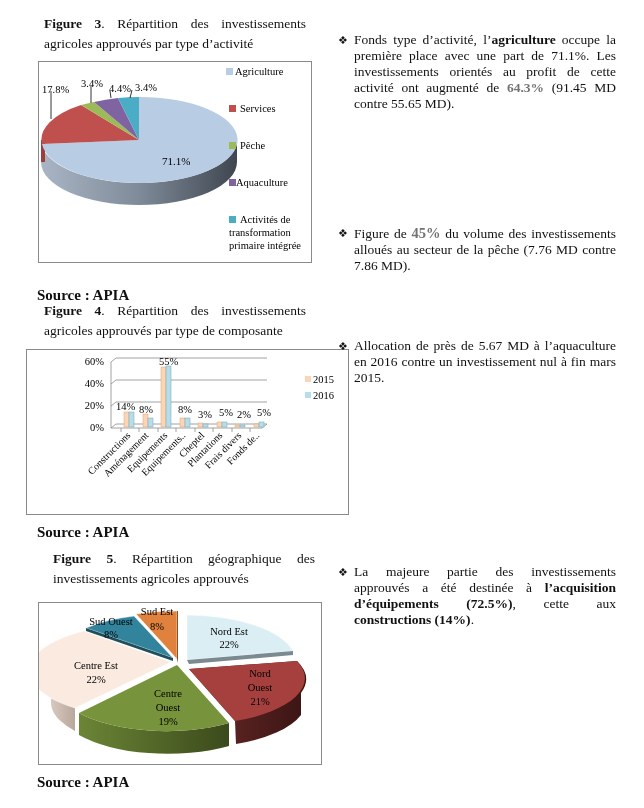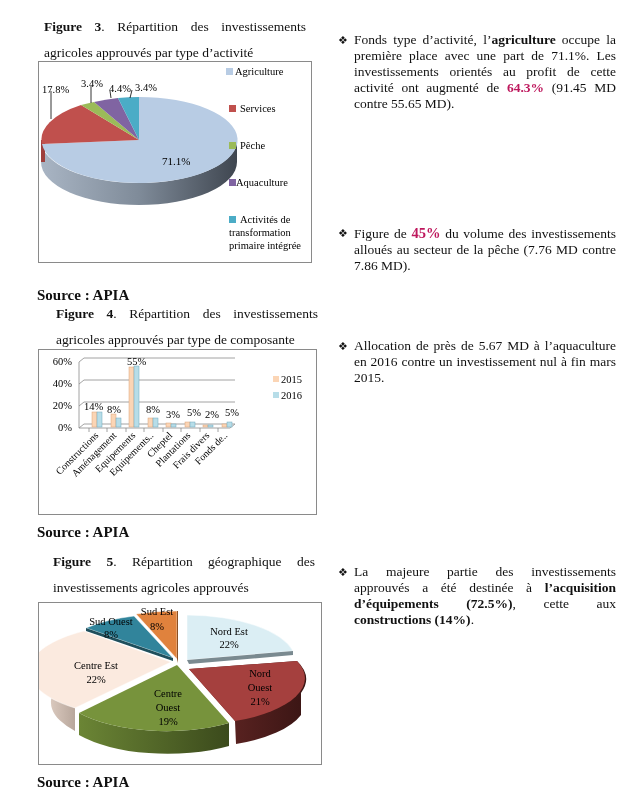--- a/index.html
+++ b/index.html
@@ -6,7 +6,7 @@
   body { width:644px; height:808px; position:relative; overflow:hidden;
          font-family:"Liberation Serif", "DejaVu Serif", serif; color:#111; }
   .abs { position:absolute; }
-  .fig-caption { font-size:13.5px; line-height:26px; text-align:justify; text-align-last:left; }
+  .fig-caption { font-size:13.5px; line-height:20px; text-align:justify; text-align-last:left; }
   .fig-caption .fig-lbl { font-weight:bold; }
   .source { font-size:15px; font-weight:bold; }
   .chart-box { border:1px solid #8a8a8a; background:#fff; }

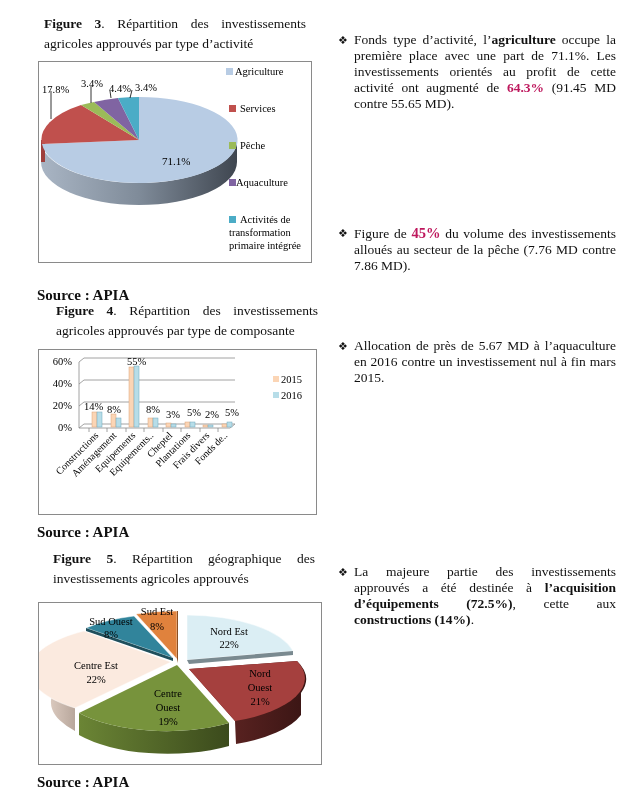--- a/index.html
+++ b/index.html
@@ -12,7 +12,7 @@
   .chart-box { border:1px solid #8a8a8a; background:#fff; }
   .bullet { font-size:13.5px; line-height:16px; text-align:justify; padding-left:16px; position:relative; }
   .bullet .diamond { position:absolute; left:0; top:0; font-size:11px; }
-  .red { color:#be185d; font-weight:bold;font-family:Liberation Serif, serif; }
+  .red { color:#737373; font-weight:bold;font-family:Liberation Serif, serif; }
   .b { font-weight:bold; }
   svg text { font-family:"Liberation Serif", "DejaVu Serif", serif; }
 </style>

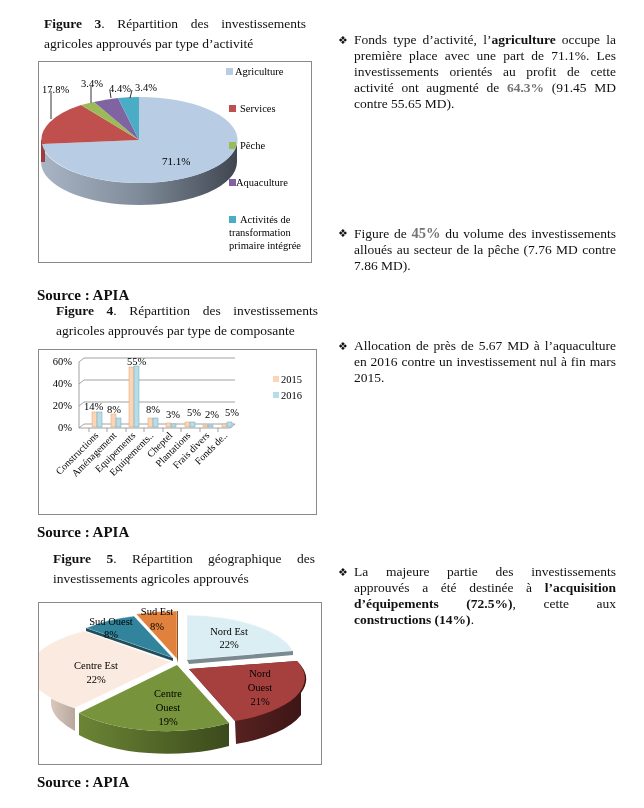--- a/index.html
+++ b/index.html
@@ -70,7 +70,7 @@
 
 <div class="abs source" style="left:37px; top:287px;">Source : APIA</div>
 
-<div class="abs fig-caption" style="left:56px; top:301px; width:262px;">
+<div class="abs fig-caption" style="left:44px; top:301px; width:262px;">
   <span class="fig-lbl">Figure 4</span><span>. Répartition des investissements agricoles approuvés par type de composante</span>
 </div>
 

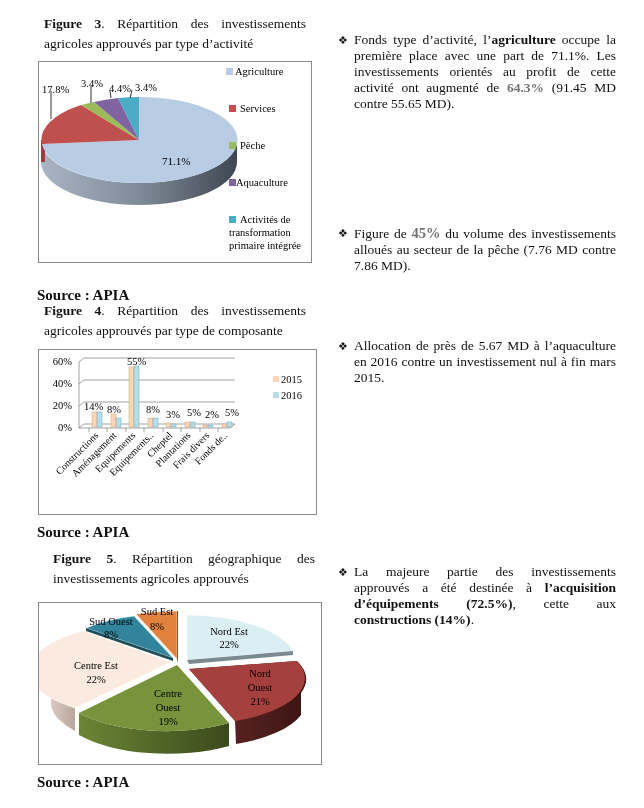--- a/index.html
+++ b/index.html
@@ -74,7 +74,7 @@
   <span class="fig-lbl">Figure 4</span><span>. Répartition des investissements agricoles approuvés par type de composante</span>
 </div>
 
-<div class="abs chart-box" style="left:38px; top:349px; width:277px; height:164px;">
+<div class="abs chart-box" style="left:26px; top:349px; width:277px; height:164px;padding-left:44px;">
   <svg width="277" height="164">
 
     <g stroke="#8c8c8c" stroke-width="0.8" fill="none">

